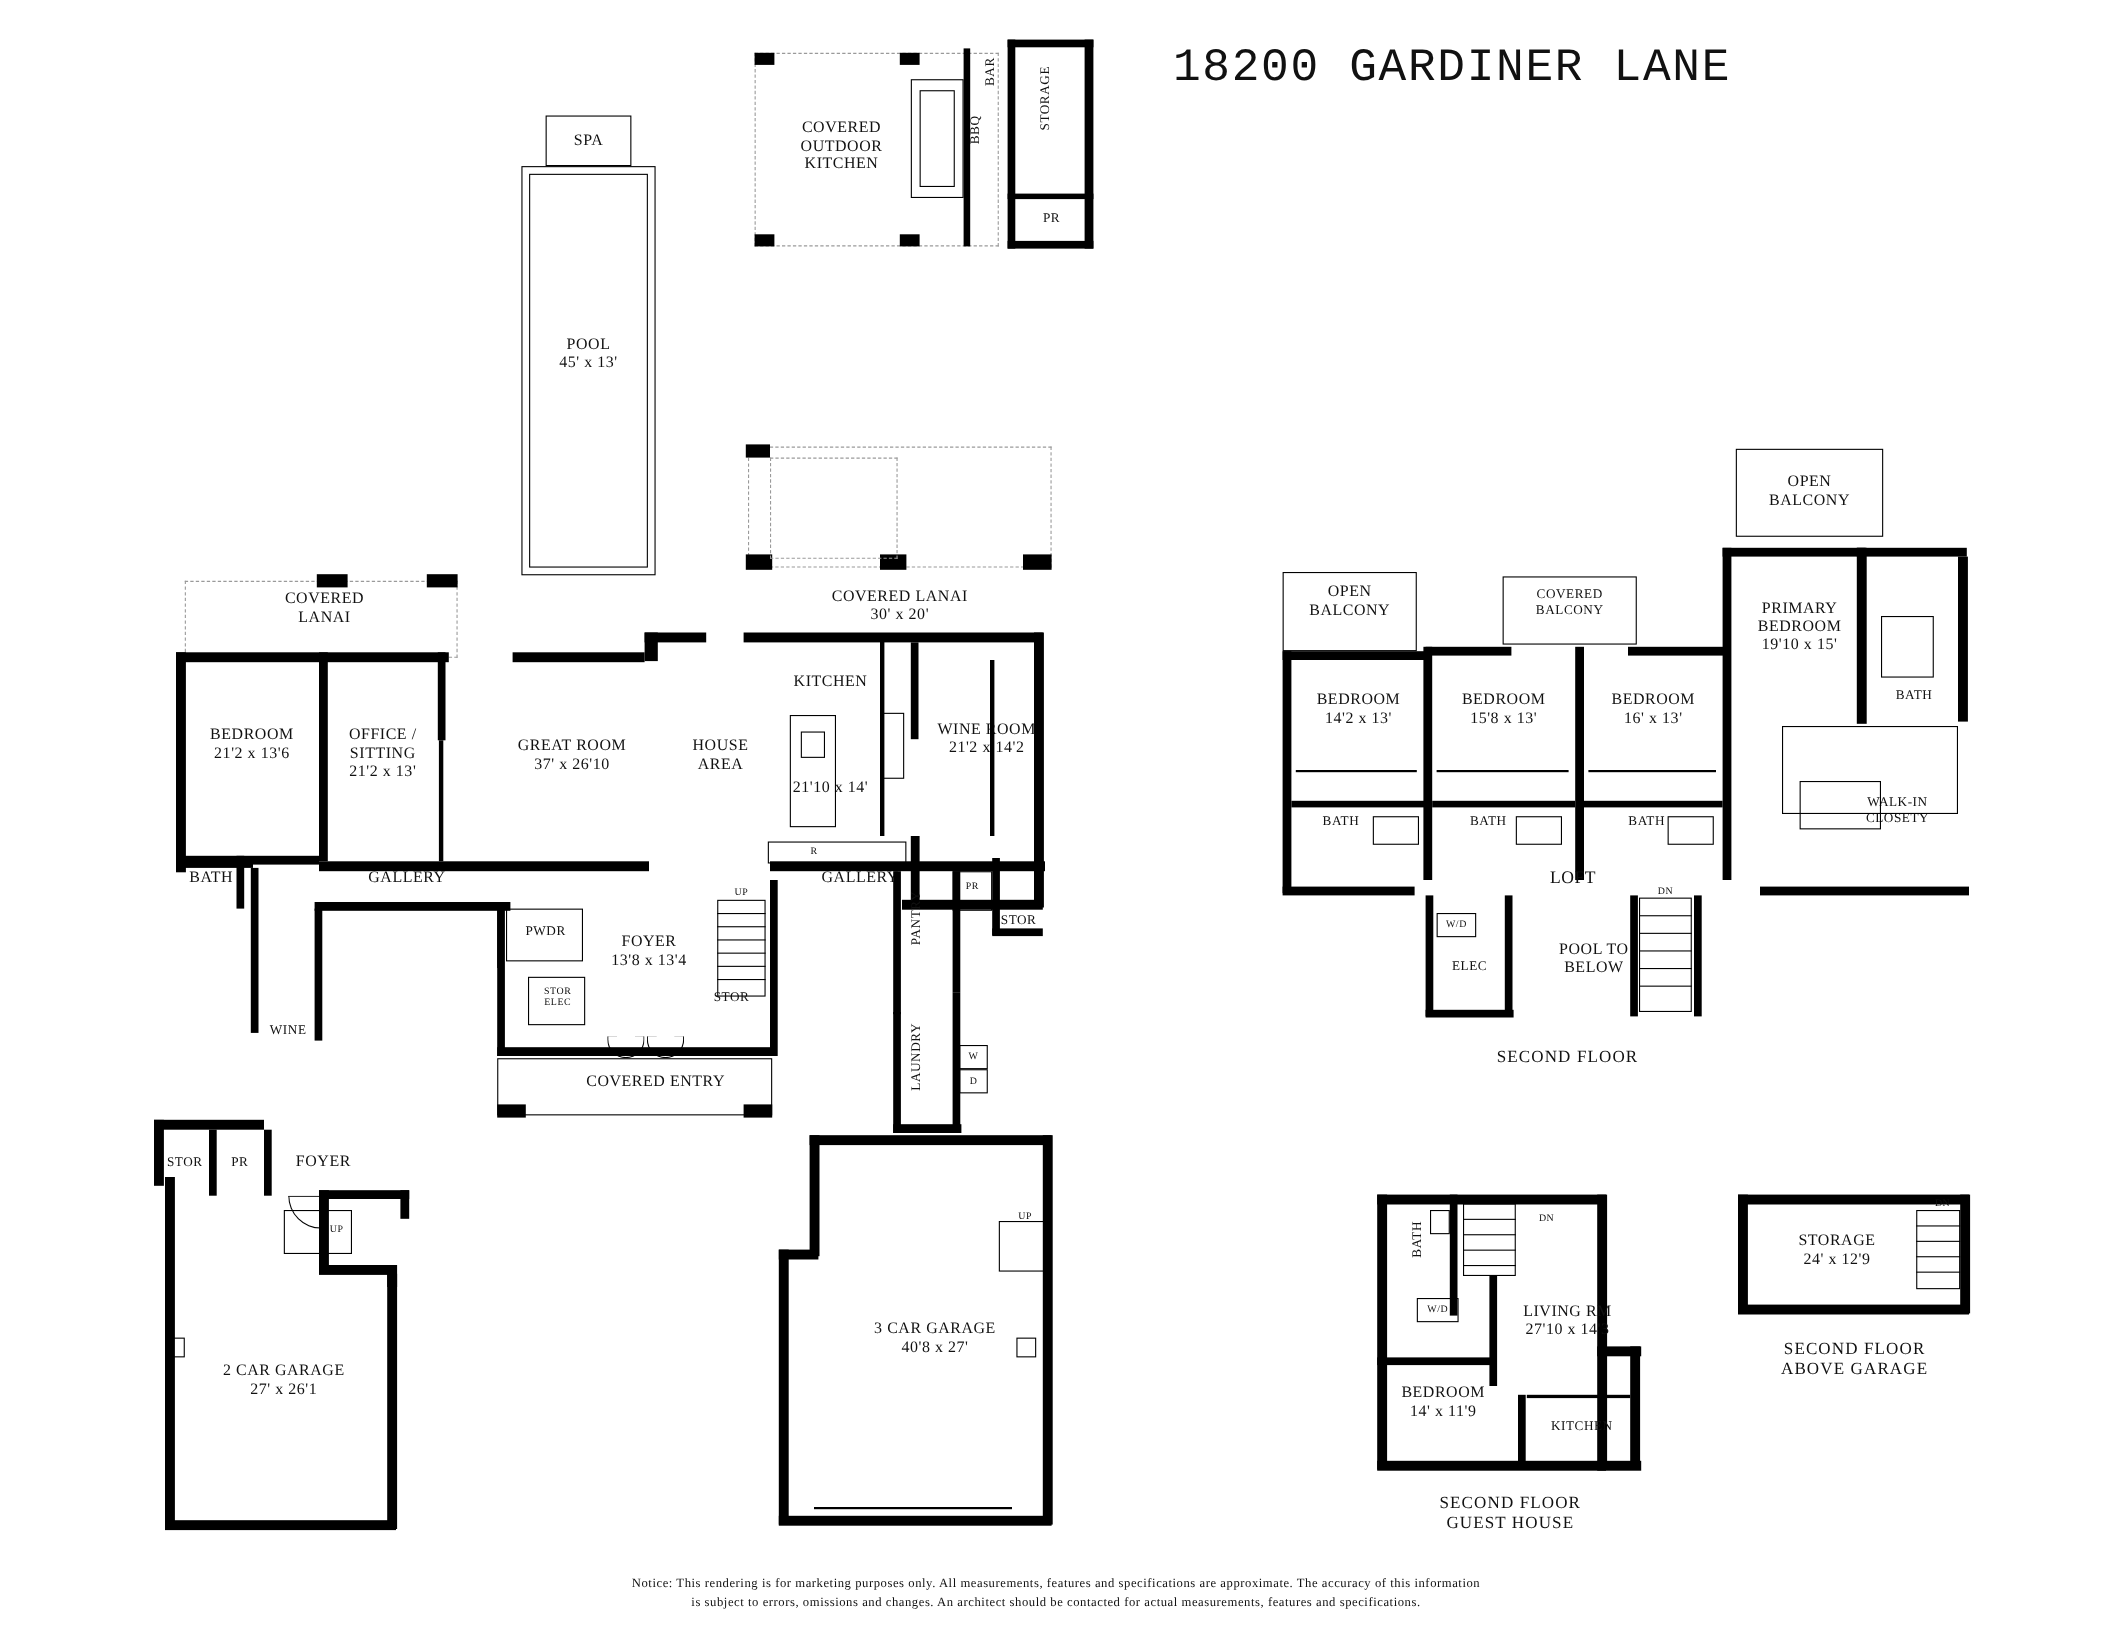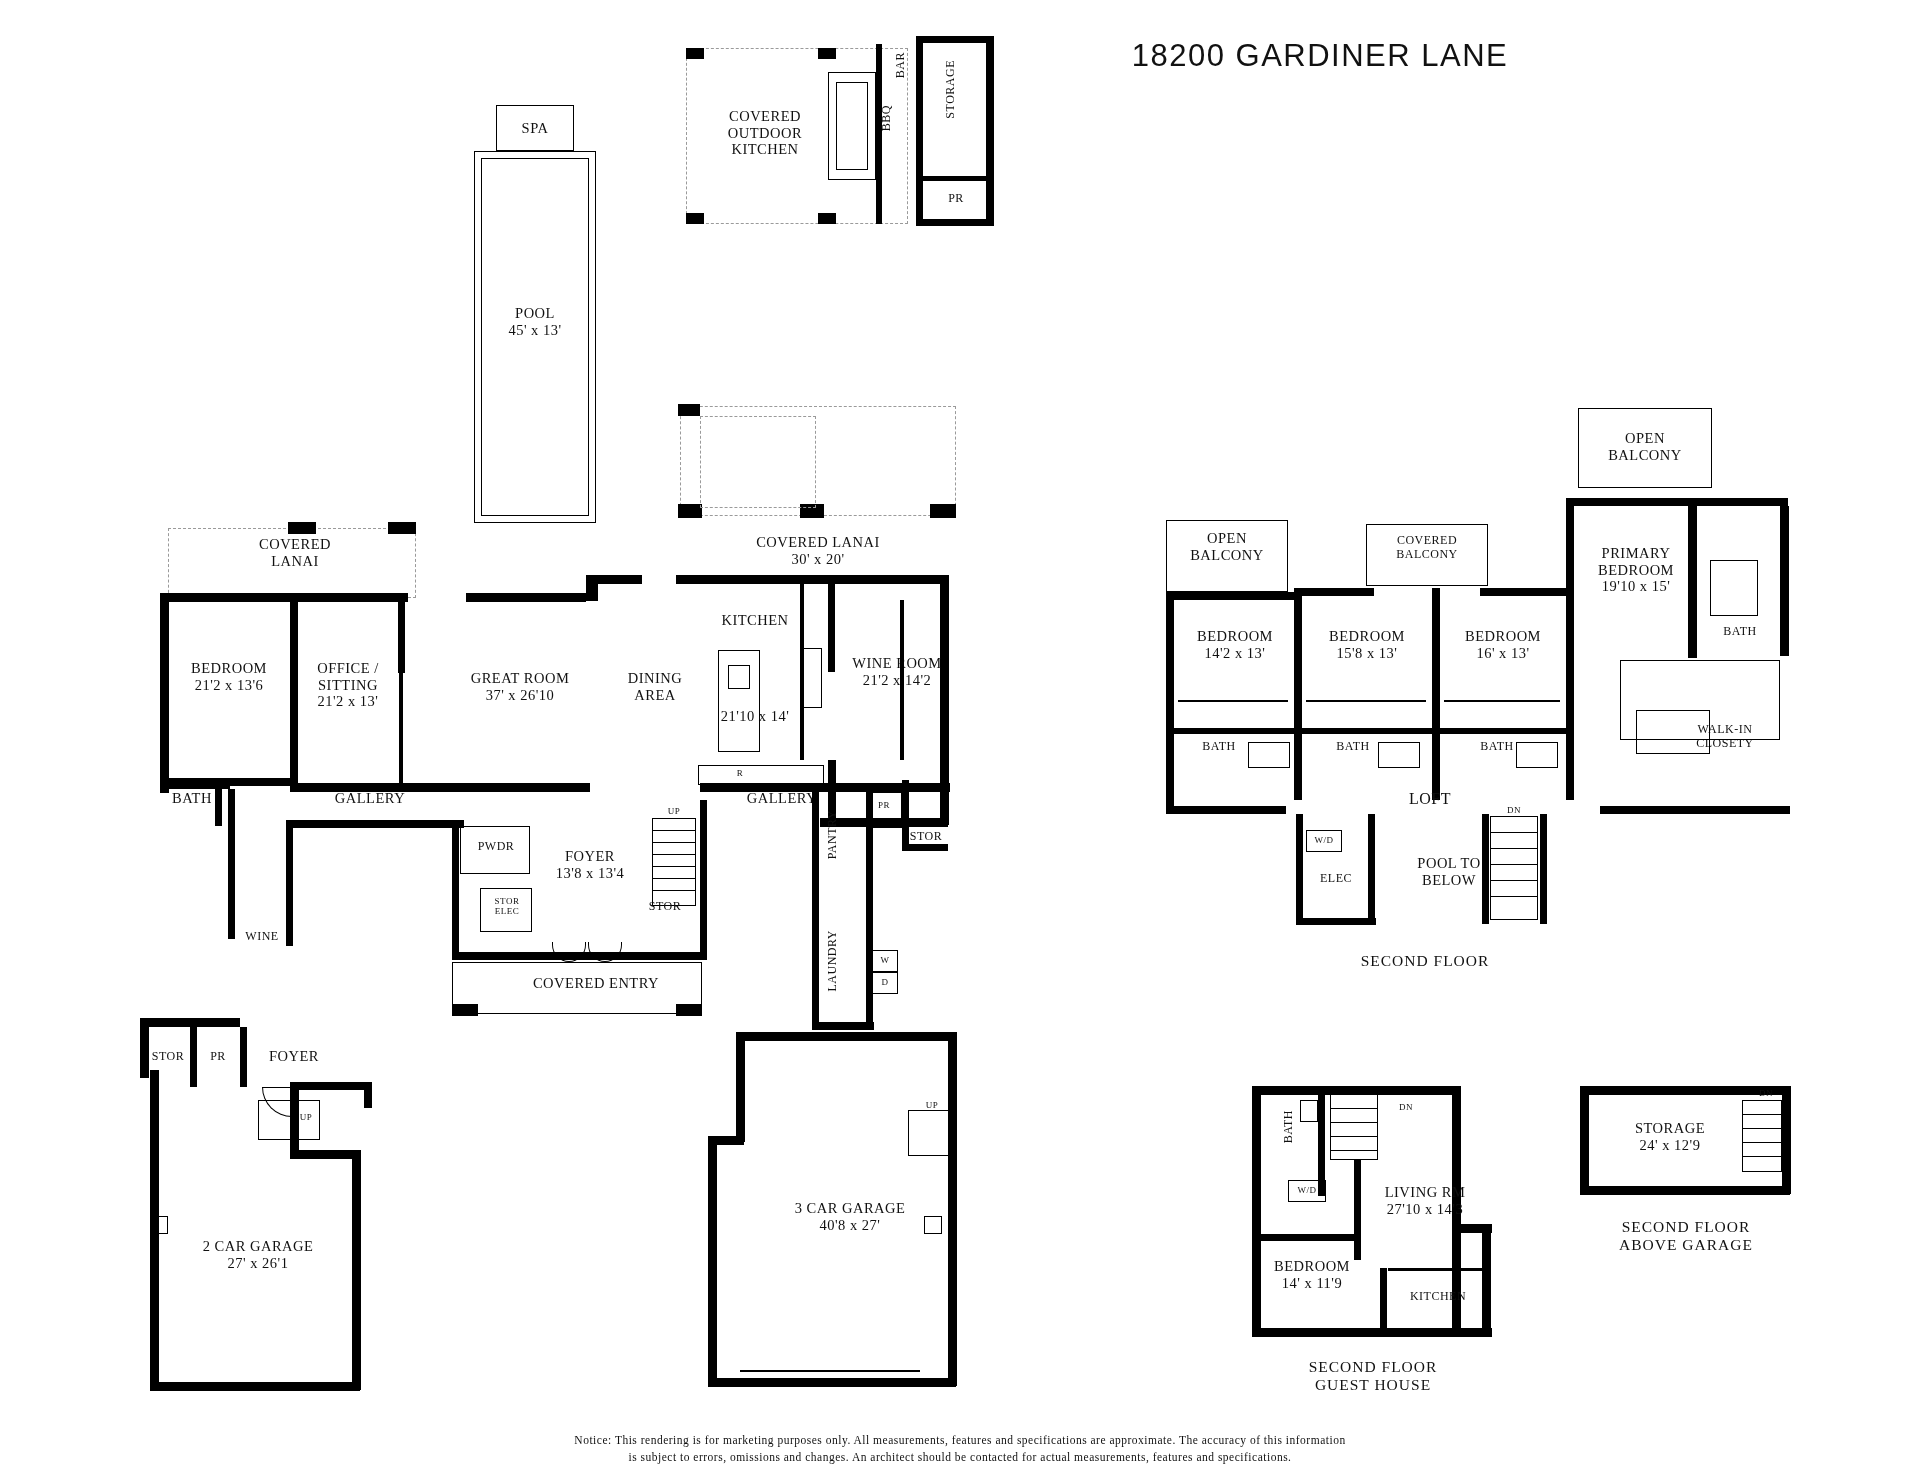--- a/index.html
+++ b/index.html
@@ -31,9 +31,9 @@
     color: #111;
   }
   .title {
-    font-size: 31px;
+    font-size: 42px;
     letter-spacing: 1.5px;
-    font-family: Liberation Sans, sans-serif;
+    font-family: Liberation Mono, monospace;
   }
   .rm { font-size: 14.5px; }
   .rm-lg { font-size: 16px; }

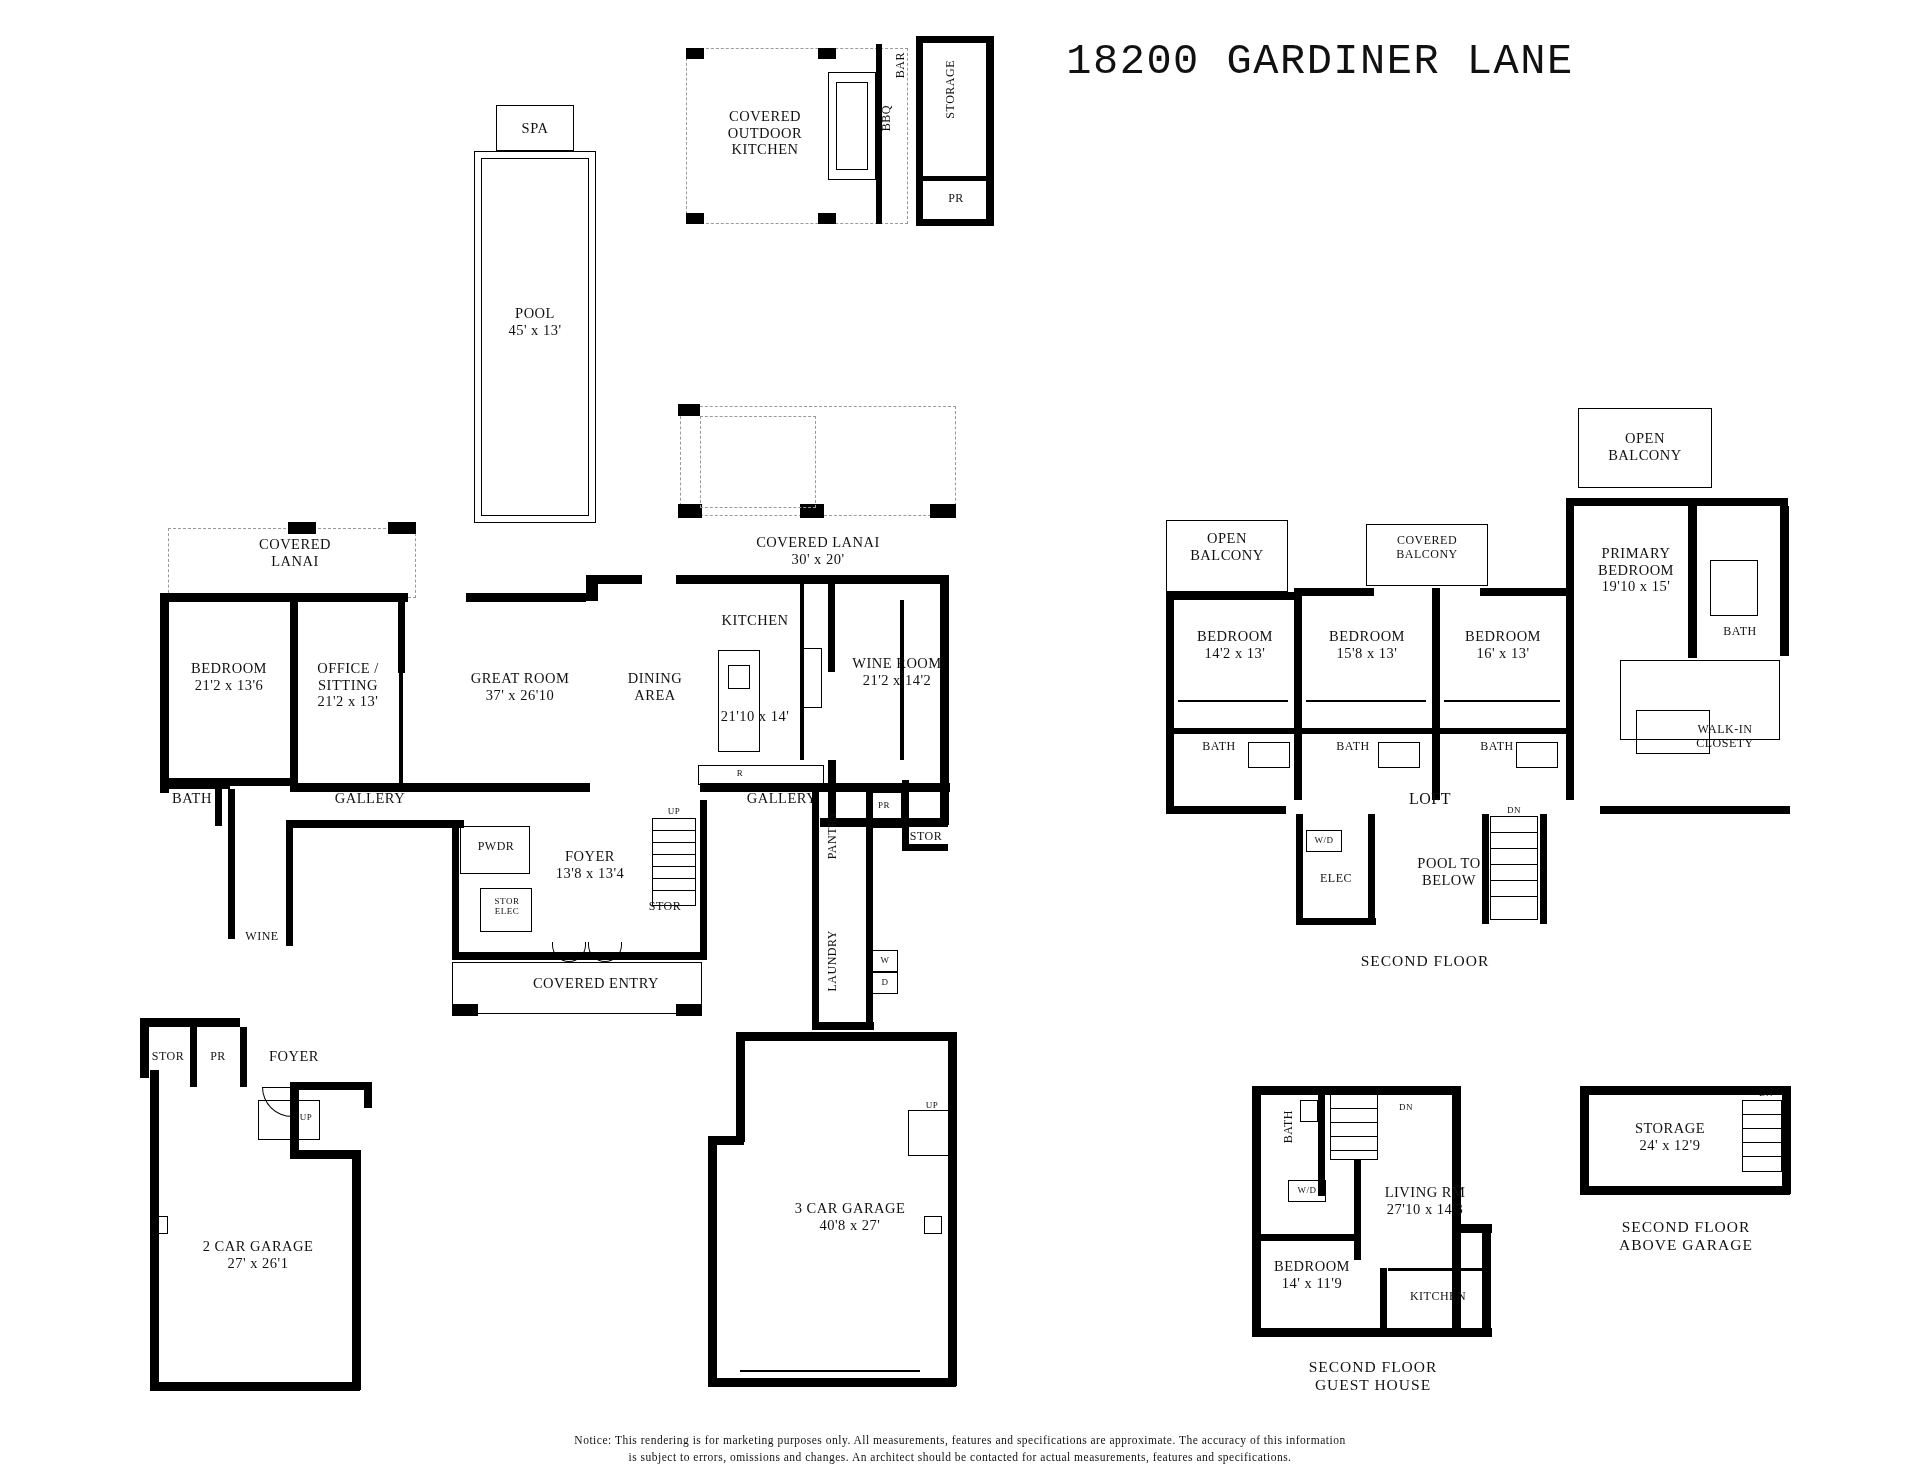--- a/index.html
+++ b/index.html
@@ -133,7 +133,7 @@
 21'2 x 13'</div>
   <div class="lbl rm" style="left:440px; top:670px; width:160px;">GREAT ROOM
 37' x 26'10</div>
-  <div class="lbl rm" style="left:604px; top:670px; width:102px;">DINING
+  <div class="lbl rm" style="left:604px; top:670px; width:102px;">HOUSE
 AREA</div>
   <div class="lbl rm" style="left:700px; top:612px; width:110px;">KITCHEN</div>
   <div class="lbl rm" style="left:690px; top:708px; width:130px;">21'10 x 14'</div>

